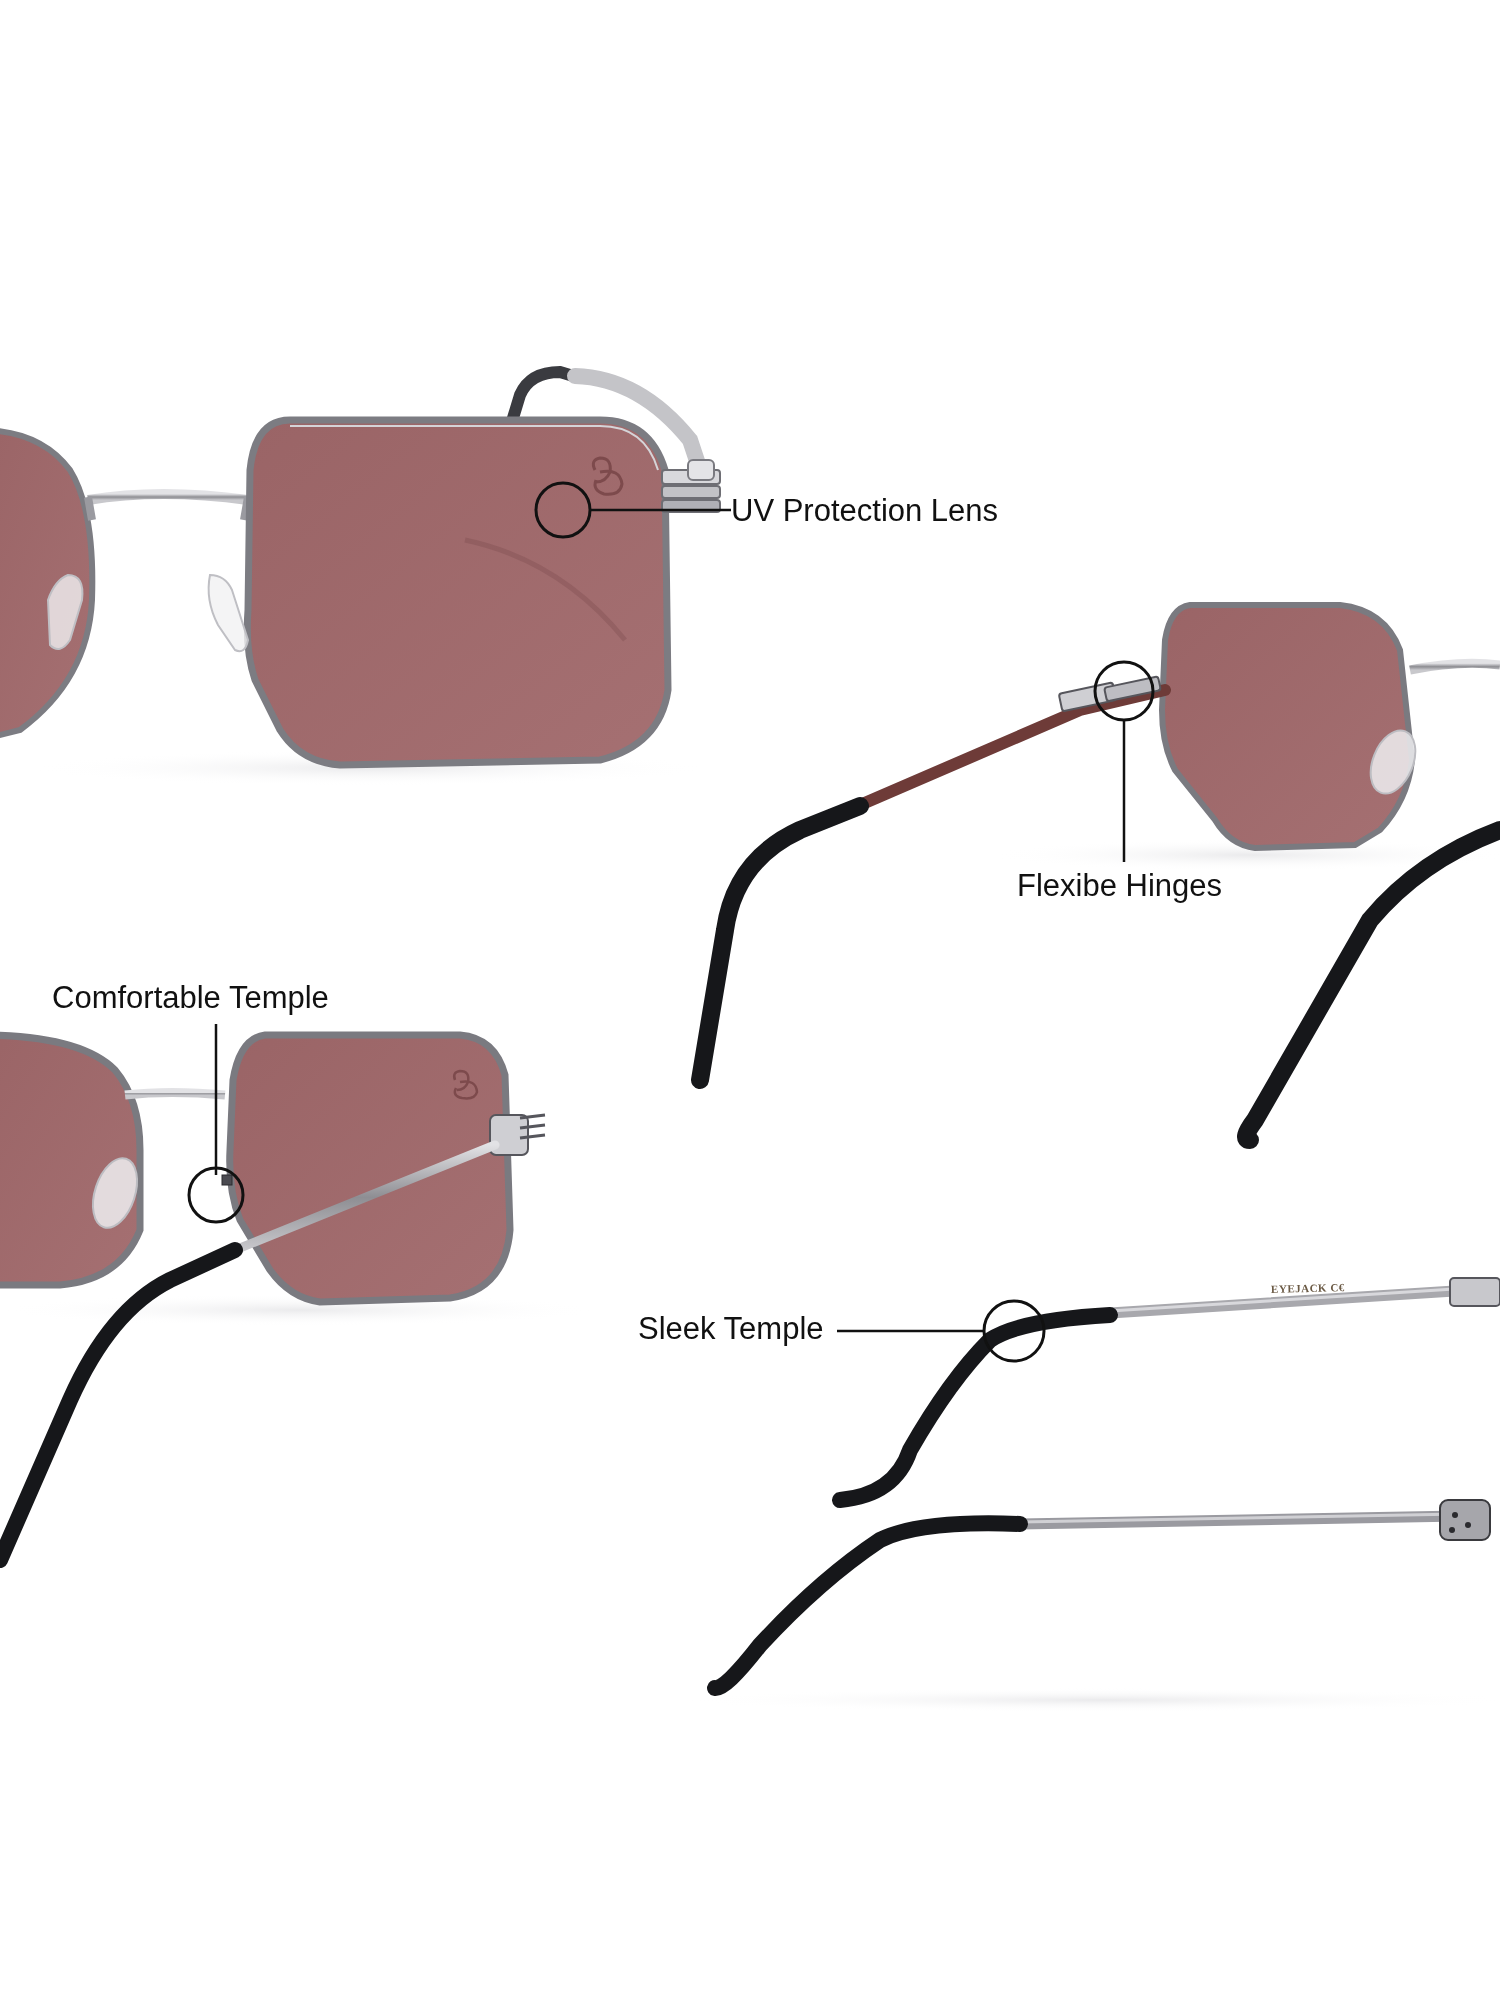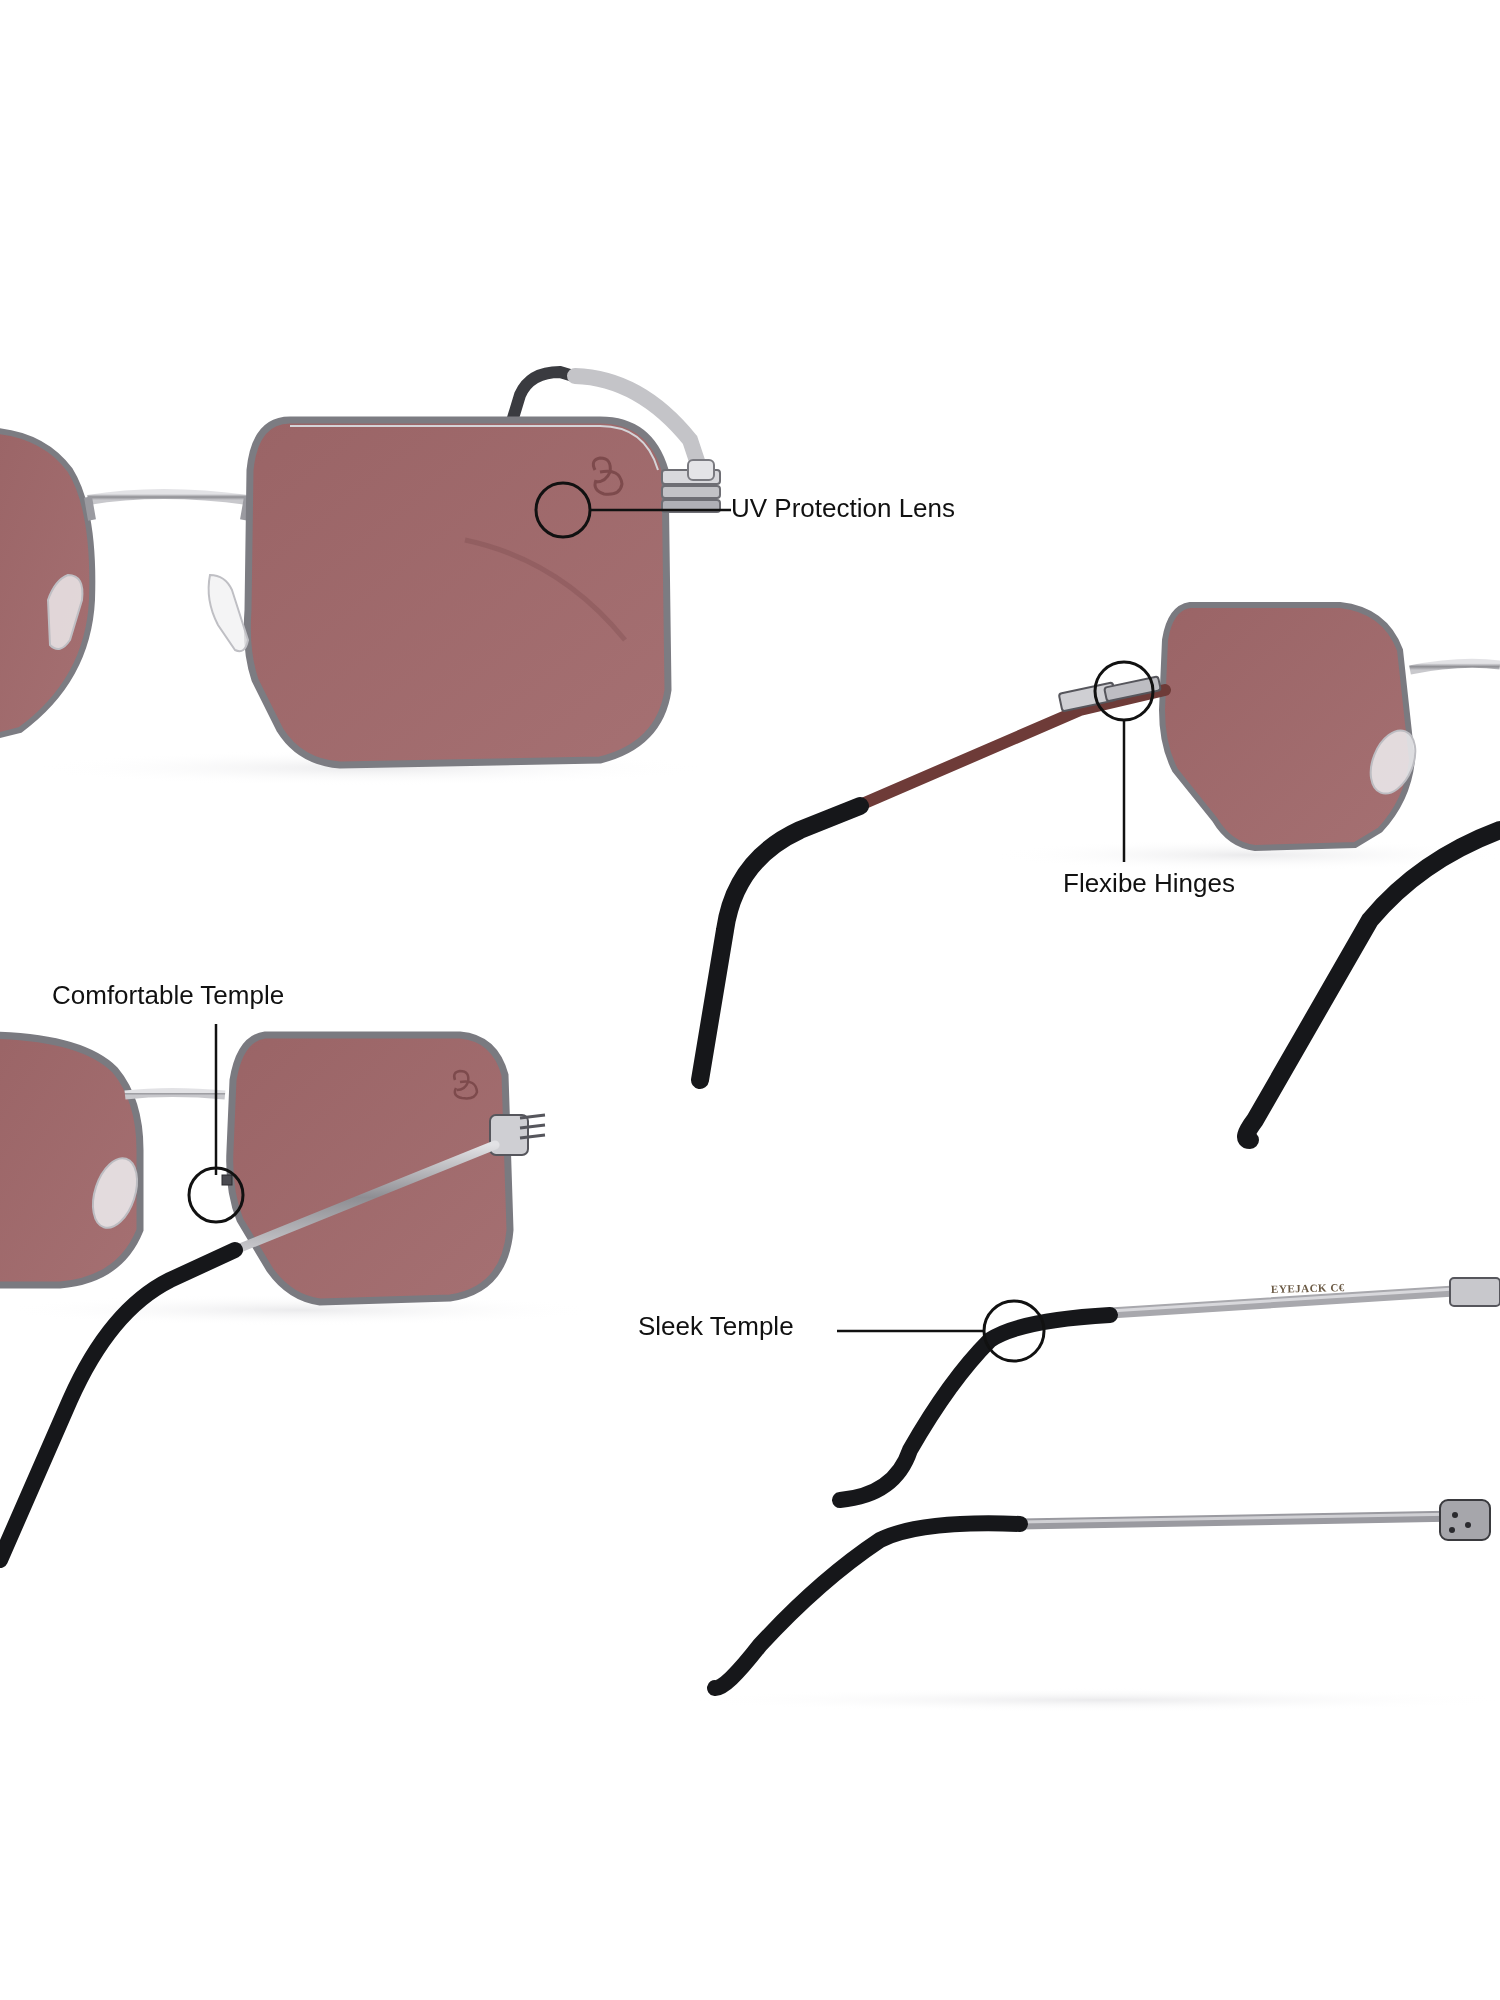--- a/index.html
+++ b/index.html
@@ -8,7 +8,7 @@
   .stage { position: absolute; left: 0; top: 0; width: 1500px; height: 2000px; }
   .stage svg { position: absolute; left: 0; top: 0; }
   .callout-label { position: absolute; font-family: "Liberation Sans", sans-serif;
-                   font-size: 26px; color: #111111; white-space: nowrap; line-height: 1; }
+                   font-size: 31px; color: #111111; white-space: nowrap; line-height: 1; }
   #lbl-uv { left: 731px; top: 495px; }
   #lbl-hinge { left: 1063px; top: 870px; }
   #lbl-nose { left: 52px; top: 982px; }

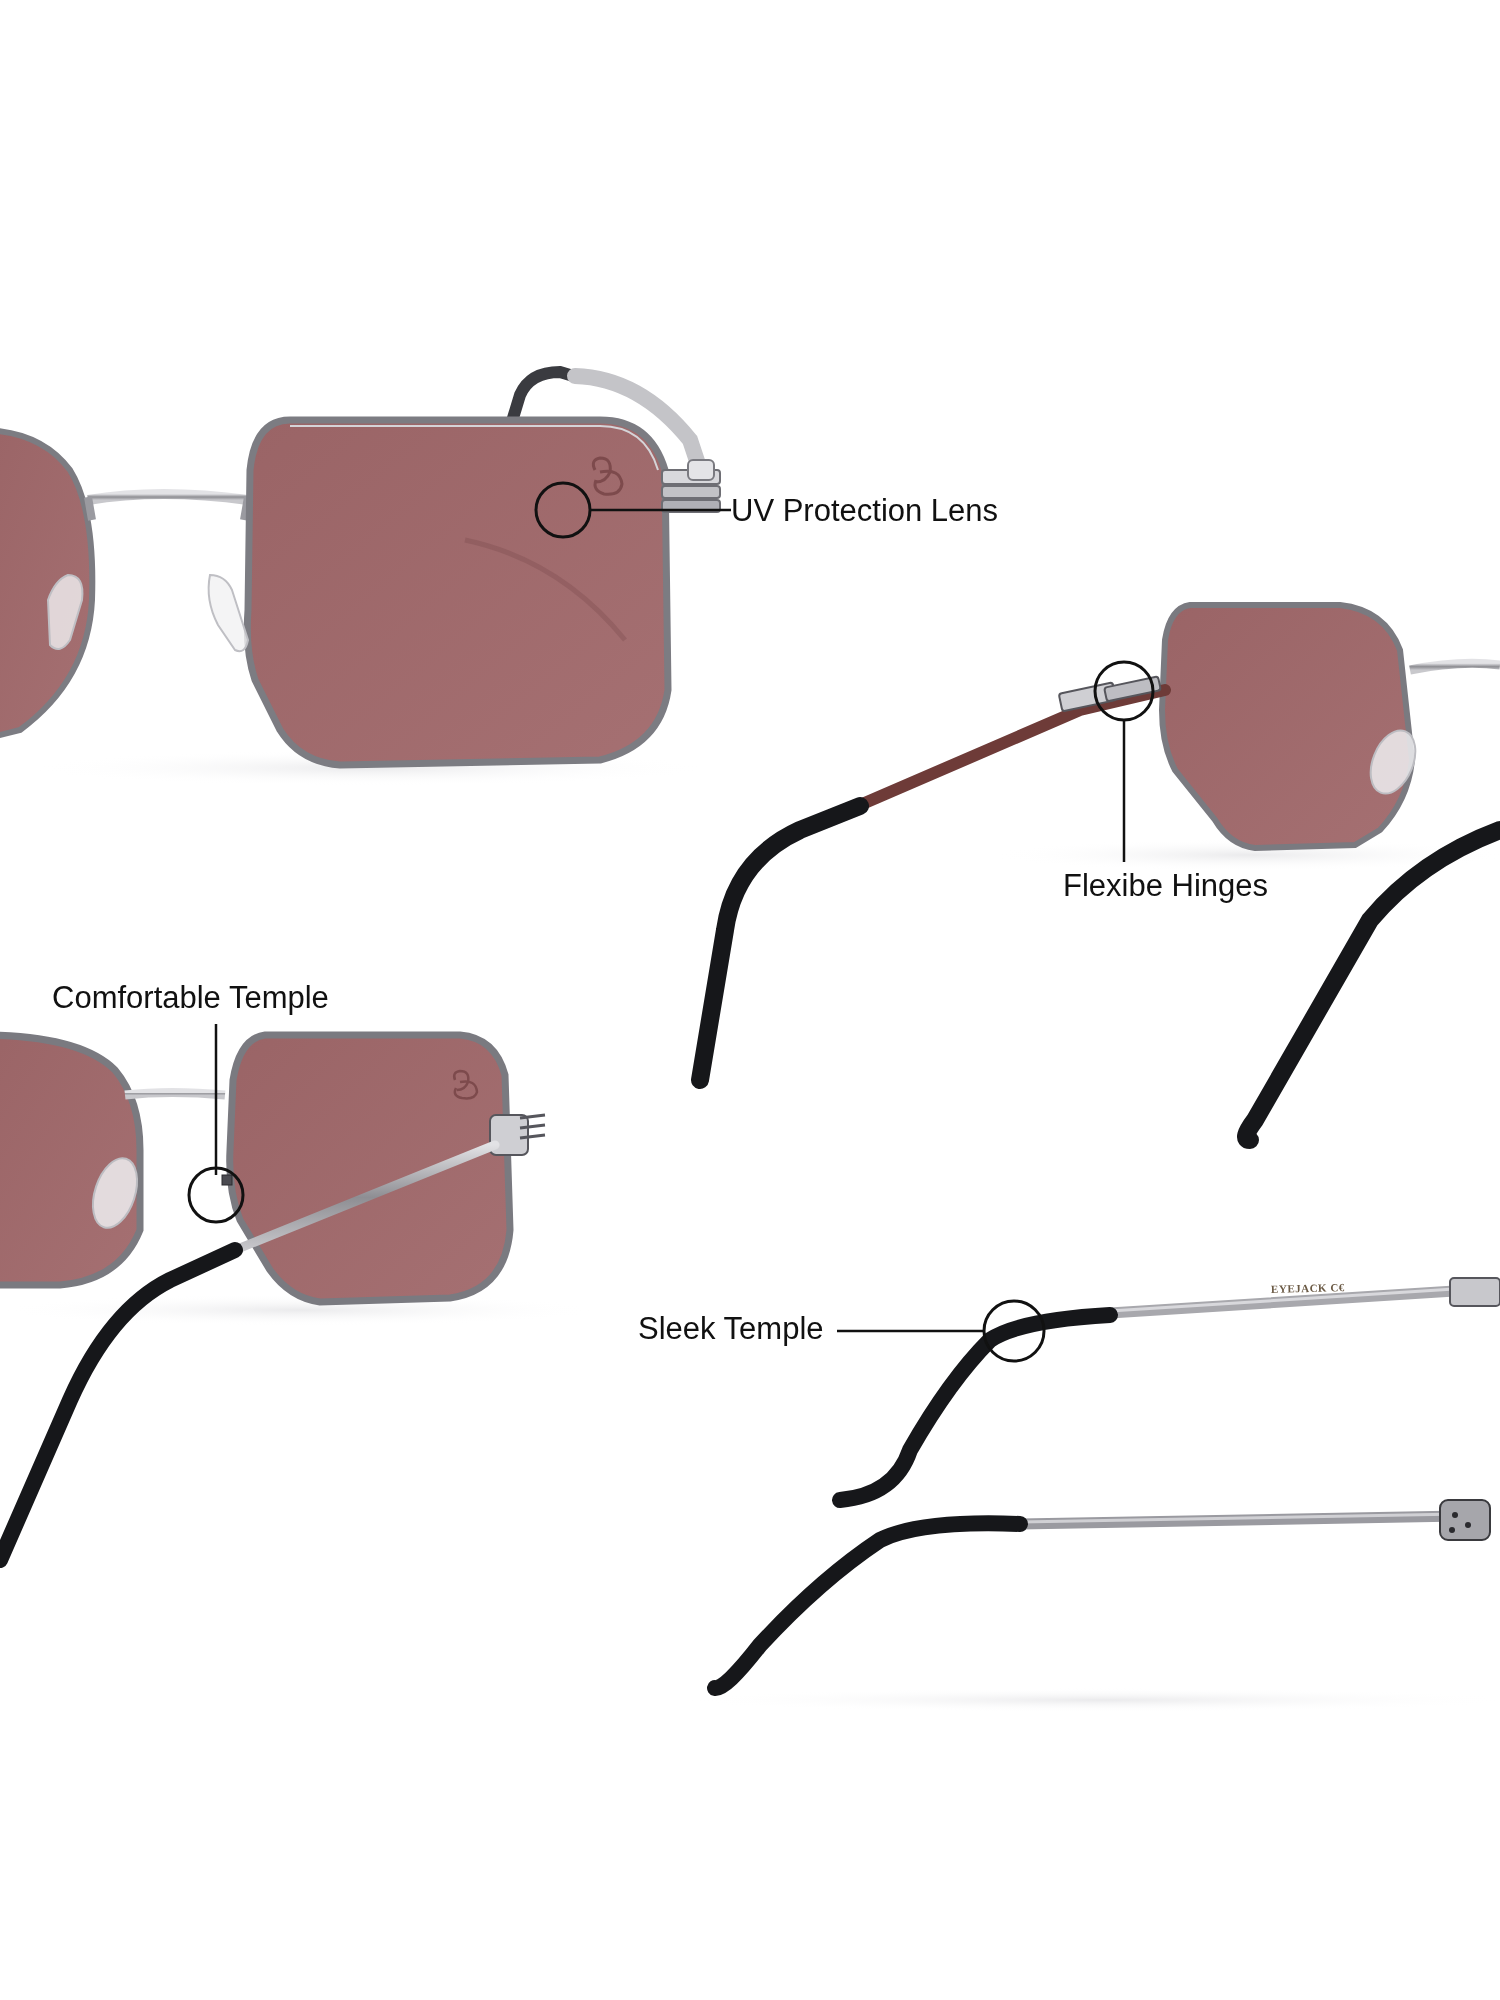--- a/index.html
+++ b/index.html
@@ -10,7 +10,7 @@
   .callout-label { position: absolute; font-family: "Liberation Sans", sans-serif;
                    font-size: 31px; color: #111111; white-space: nowrap; line-height: 1; }
   #lbl-uv { left: 731px; top: 495px; }
-  #lbl-hinge { left: 1063px; top: 870px; }
+  #lbl-hinge { left: 1017px; top: 870px; }
   #lbl-nose { left: 52px; top: 982px; }
   #lbl-temple { left: 638px; top: 1313px; }
   .brand-stamp { position: absolute; font-family: "Liberation Serif", serif;

